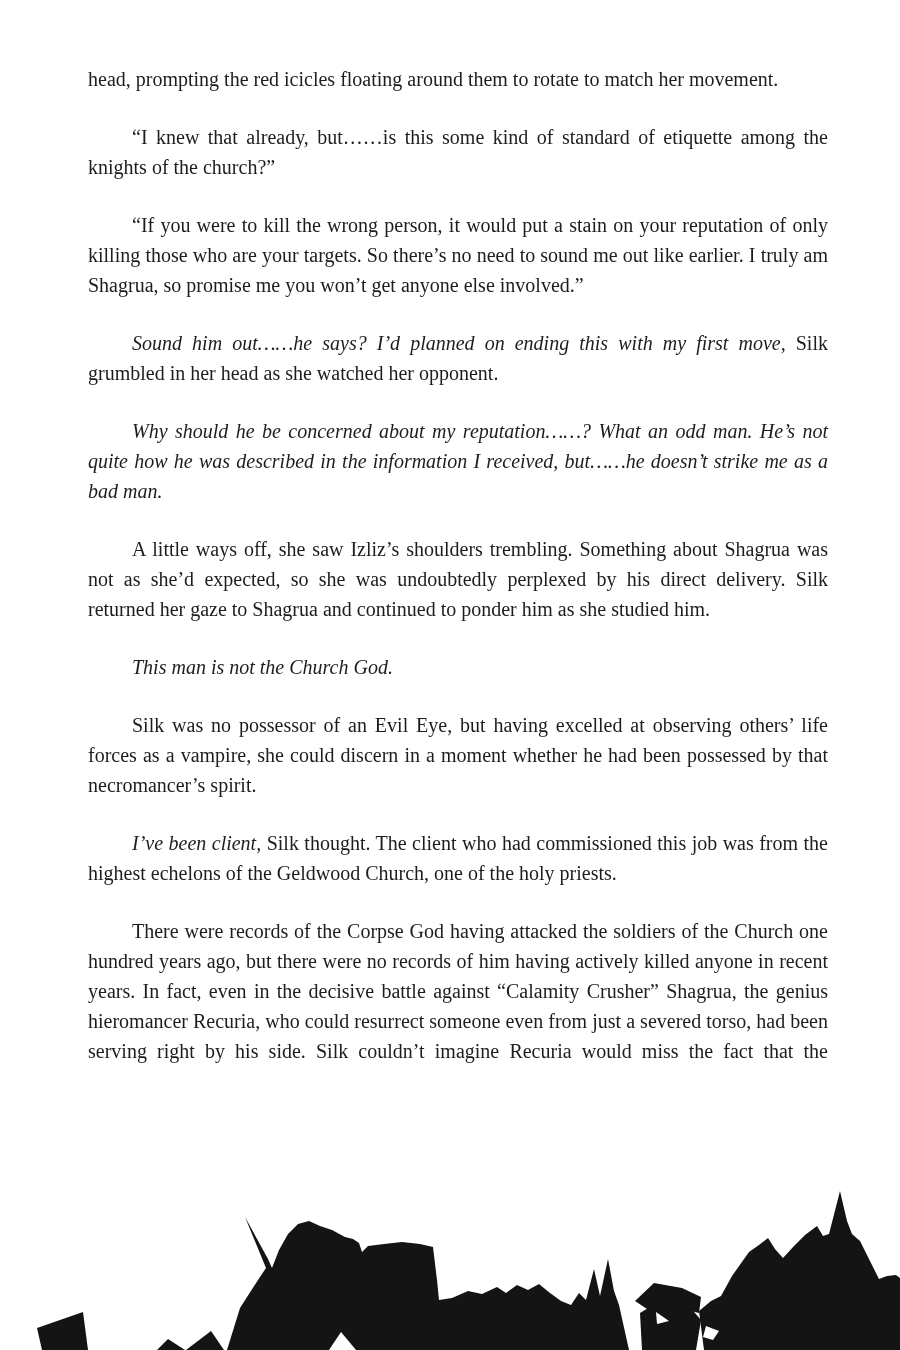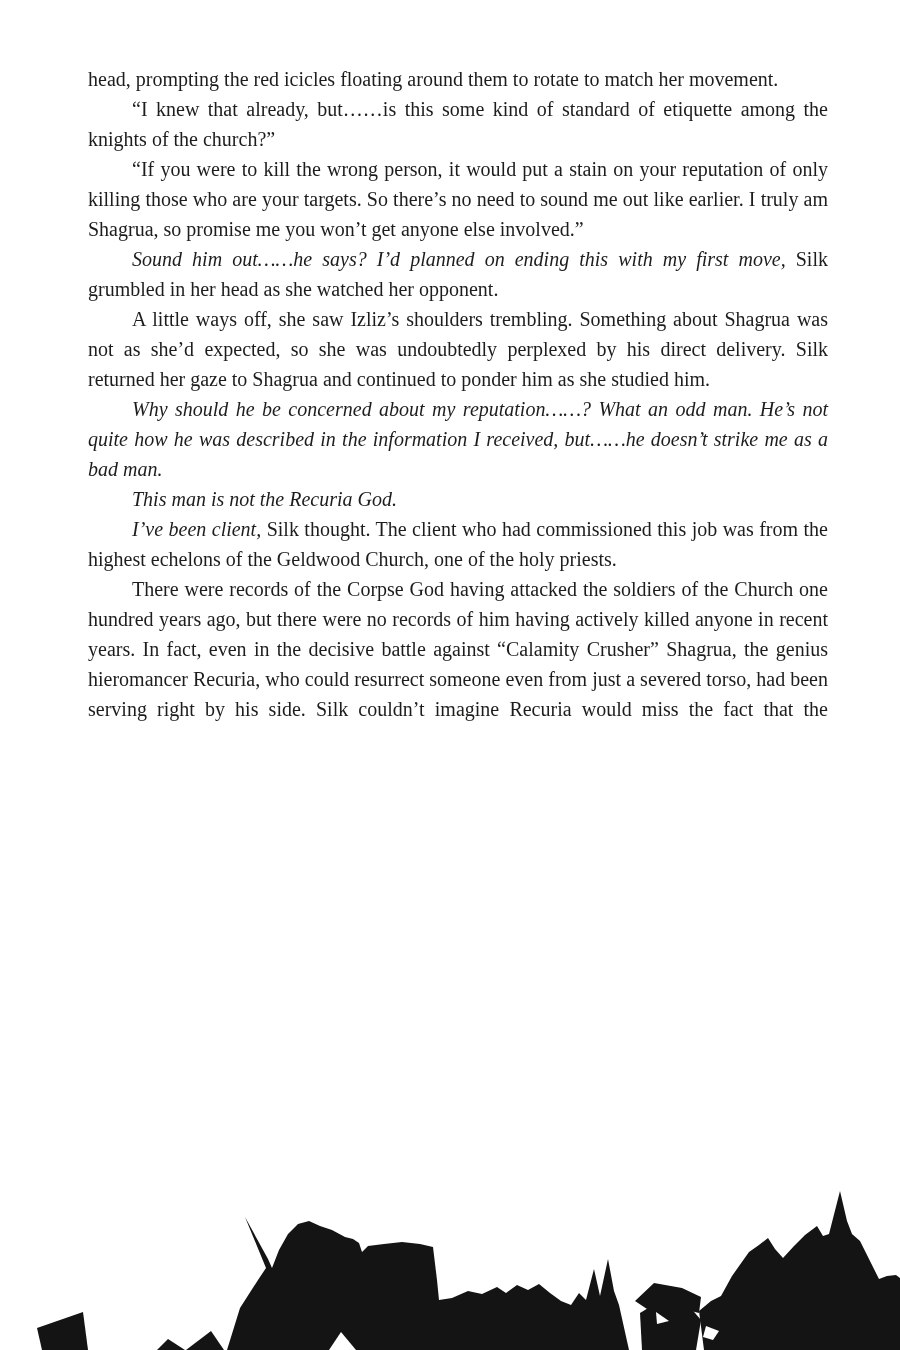--- a/index.html
+++ b/index.html
@@ -15,7 +15,7 @@
     text-align: justify; color: #1d1d1b;
   }
   p.para { margin: 0; padding: 0; }
-  p.para.indent { text-indent: 2.2em; }
+  p.para.indent { text-indent: 2.2em; margin-top: 28px; }
   p.para.space-before { }
   p.para.cut { text-align-last: justify; }
   .seg-italic { font-style: italic; }

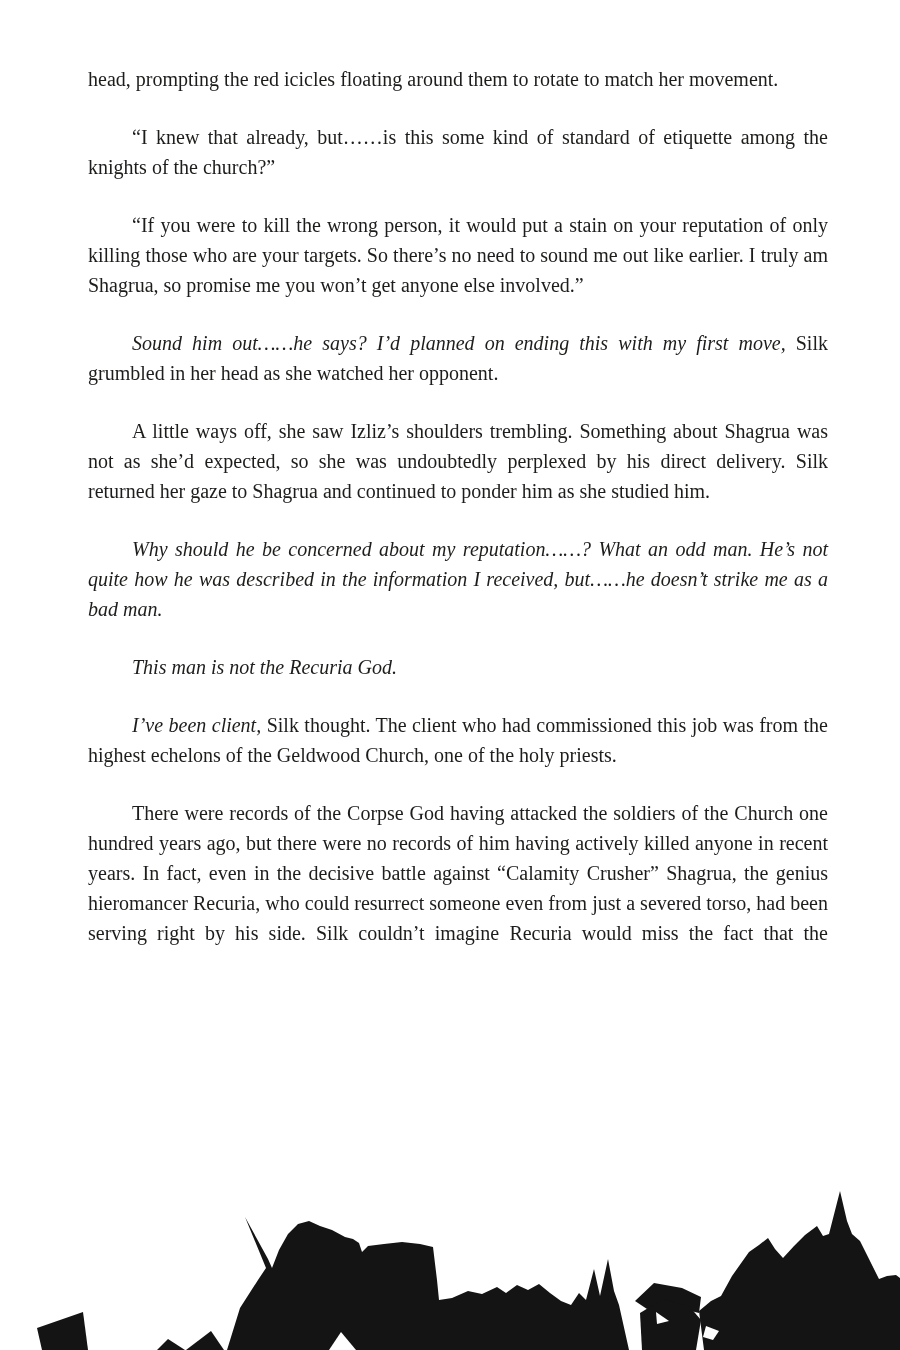--- a/index.html
+++ b/index.html
@@ -33,8 +33,8 @@
       <p class="para indent"><span class="seg-normal">“I knew that already, but……is this some kind of standard of etiquette among the knights of the church?”</span></p>
       <p class="para indent"><span class="seg-normal">“If you were to kill the wrong person, it would put a stain on your reputation of only killing those who are your targets. So there’s no need to sound me out like earlier. I truly am Shagrua, so promise me you won’t get anyone else involved.”</span></p>
       <p class="para indent space-before"><span class="seg-italic">Sound him out……he says? I’d planned on ending this with my first move,</span><span class="seg-normal"> Silk grumbled in her head as she watched her opponent.</span></p>
+      <p class="para indent"><span class="seg-italic">Why should he be concerned about my reputation……? What an odd man. He’s not quite how he was described in the information I received, but……he doesn’t strike me as a bad man.</span></p>
       <p class="para indent"><span class="seg-normal">A little ways off, she saw Izliz’s shoulders trembling. Something about Shagrua was not as she’d expected, so she was undoubtedly perplexed by his direct delivery. Silk returned her gaze to Shagrua and continued to ponder him as she studied him.</span></p>
-      <p class="para indent"><span class="seg-italic">Why should he be concerned about my reputation……? What an odd man. He’s not quite how he was described in the information I received, but……he doesn’t strike me as a bad man.</span></p>
       <p class="para indent"><span class="seg-italic">This man is not the Recuria God.</span></p>
       <p class="para indent"><span class="seg-italic">I’ve been client,</span><span class="seg-normal"> Silk thought. The client who had commissioned this job was from the highest echelons of the Geldwood Church, one of the holy priests.</span></p>
       <p class="para indent cut"><span class="seg-normal">There were records of the Corpse God having attacked the soldiers of the Church one hundred years ago, but there were no records of him having actively killed anyone in recent years. In fact, even in the decisive battle against “Calamity Crusher” Shagrua, the genius hieromancer Recuria, who could resurrect someone even from just a severed torso, had been serving right by his side. Silk couldn’t imagine Recuria would miss the fact that the</span></p>

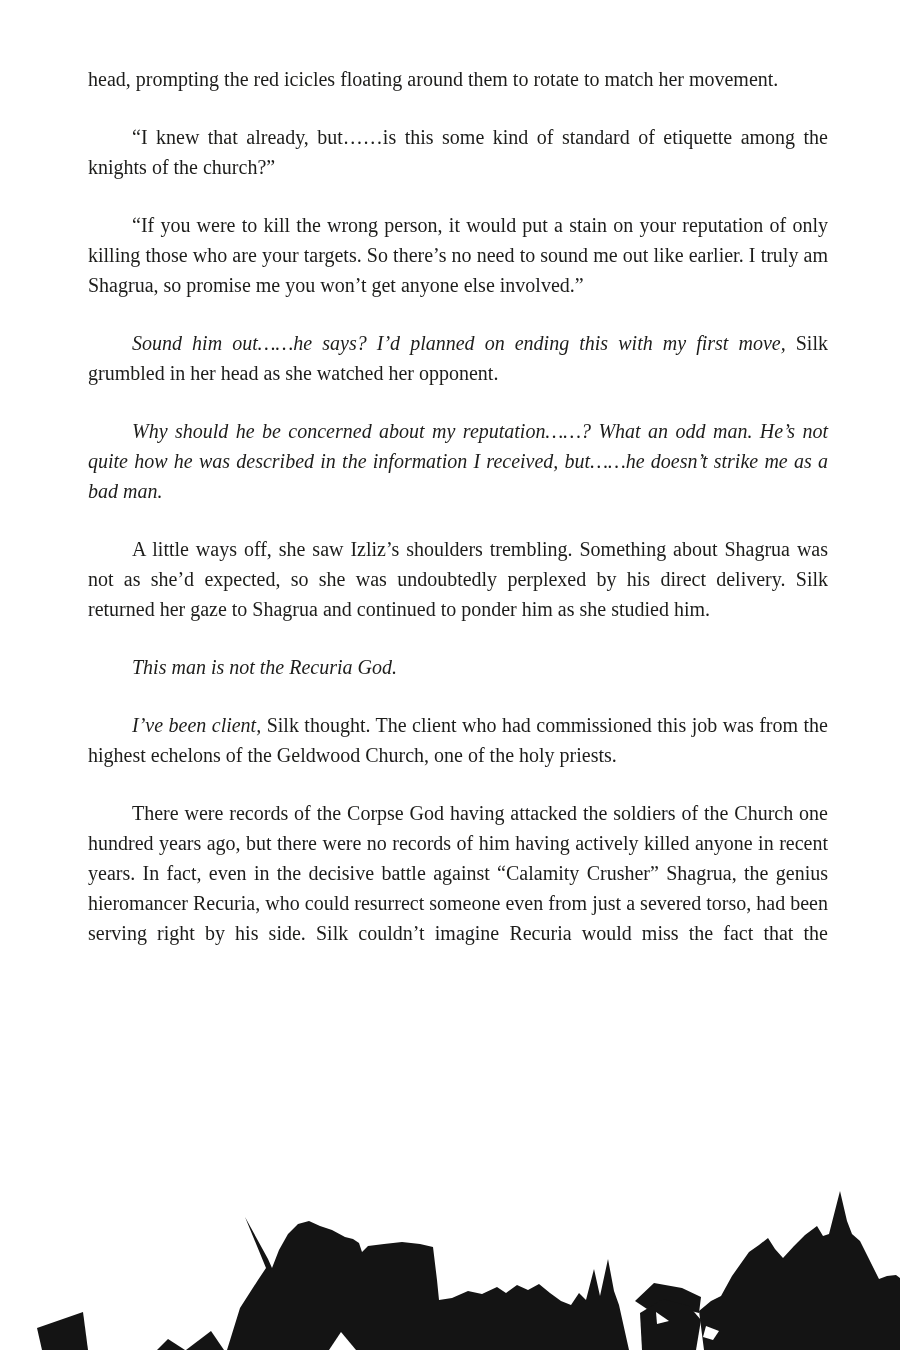--- a/index.html
+++ b/index.html
@@ -35,7 +35,7 @@
       <p class="para indent space-before"><span class="seg-italic">Sound him out……he says? I’d planned on ending this with my first move,</span><span class="seg-normal"> Silk grumbled in her head as she watched her opponent.</span></p>
       <p class="para indent"><span class="seg-italic">Why should he be concerned about my reputation……? What an odd man. He’s not quite how he was described in the information I received, but……he doesn’t strike me as a bad man.</span></p>
       <p class="para indent"><span class="seg-normal">A little ways off, she saw Izliz’s shoulders trembling. Something about Shagrua was not as she’d expected, so she was undoubtedly perplexed by his direct delivery. Silk returned her gaze to Shagrua and continued to ponder him as she studied him.</span></p>
-      <p class="para indent"><span class="seg-italic">This man is not the Recuria God.</span></p>
+      <p class="para indent"><span class="seg-italic">This man is not the Church God.</span></p>
       <p class="para indent"><span class="seg-italic">I’ve been client,</span><span class="seg-normal"> Silk thought. The client who had commissioned this job was from the highest echelons of the Geldwood Church, one of the holy priests.</span></p>
       <p class="para indent cut"><span class="seg-normal">There were records of the Corpse God having attacked the soldiers of the Church one hundred years ago, but there were no records of him having actively killed anyone in recent years. In fact, even in the decisive battle against “Calamity Crusher” Shagrua, the genius hieromancer Recuria, who could resurrect someone even from just a severed torso, had been serving right by his side. Silk couldn’t imagine Recuria would miss the fact that the</span></p>
     </main>

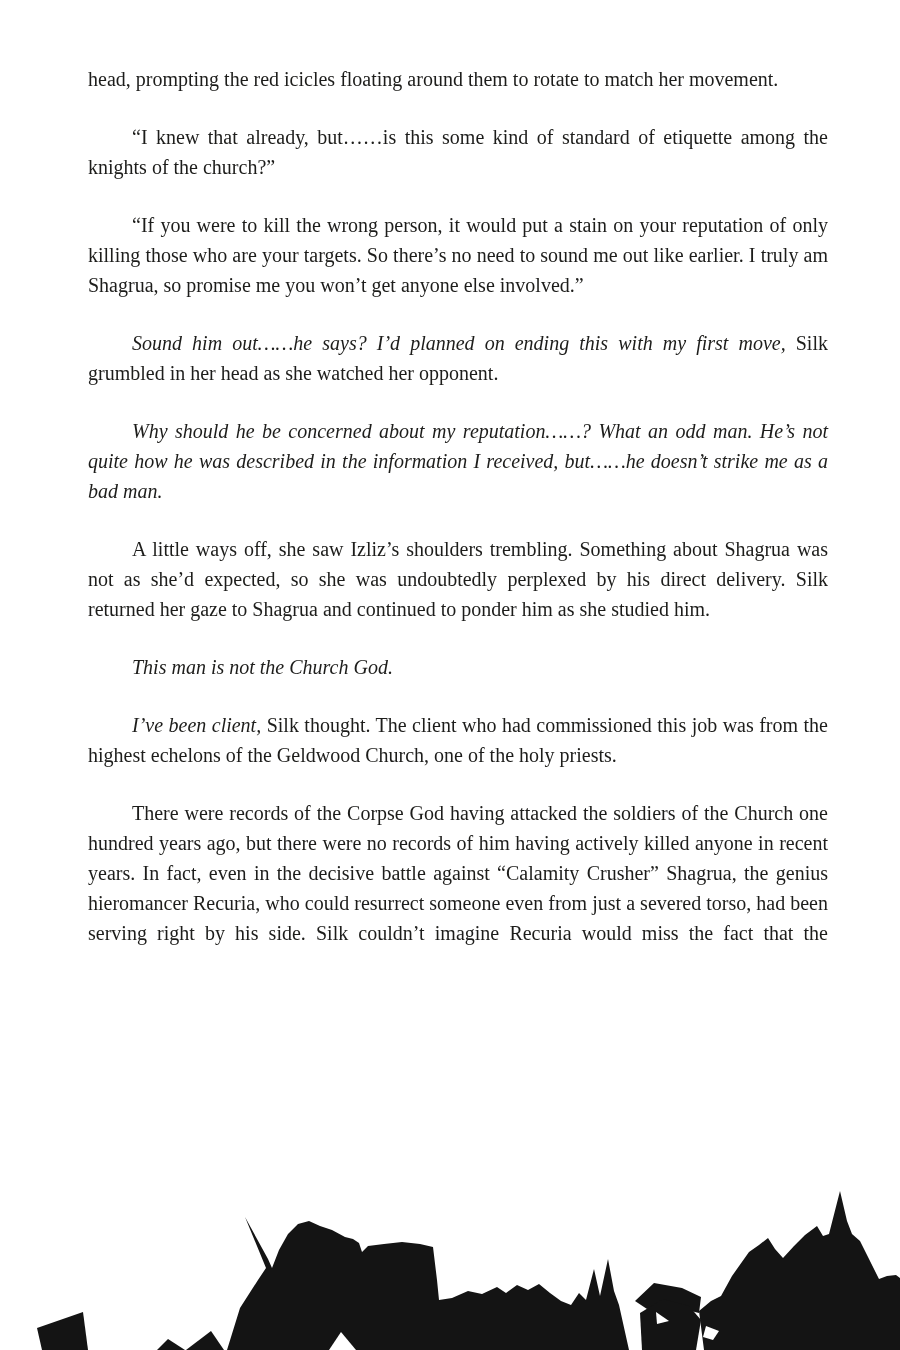--- a/index.html
+++ b/index.html
@@ -36,6 +36,7 @@
       <p class="para indent"><span class="seg-italic">Why should he be concerned about my reputation……? What an odd man. He’s not quite how he was described in the information I received, but……he doesn’t strike me as a bad man.</span></p>
       <p class="para indent"><span class="seg-normal">A little ways off, she saw Izliz’s shoulders trembling. Something about Shagrua was not as she’d expected, so she was undoubtedly perplexed by his direct delivery. Silk returned her gaze to Shagrua and continued to ponder him as she studied him.</span></p>
       <p class="para indent"><span class="seg-italic">This man is not the Church God.</span></p>
+      <p class="para indent"><span class="seg-normal">Silk was no possessor of an Evil Eye, but having excelled at observing others’ life forces as a vampire, she could discern in a moment whether he had been possessed by that necromancer’s spirit.</span></p>
       <p class="para indent"><span class="seg-italic">I’ve been client,</span><span class="seg-normal"> Silk thought. The client who had commissioned this job was from the highest echelons of the Geldwood Church, one of the holy priests.</span></p>
       <p class="para indent cut"><span class="seg-normal">There were records of the Corpse God having attacked the soldiers of the Church one hundred years ago, but there were no records of him having actively killed anyone in recent years. In fact, even in the decisive battle against “Calamity Crusher” Shagrua, the genius hieromancer Recuria, who could resurrect someone even from just a severed torso, had been serving right by his side. Silk couldn’t imagine Recuria would miss the fact that the</span></p>
     </main>

